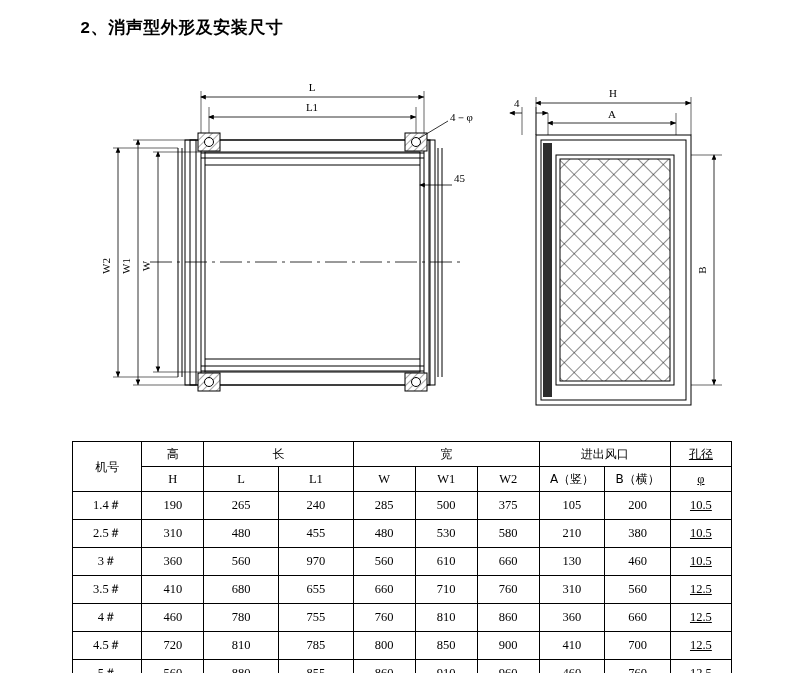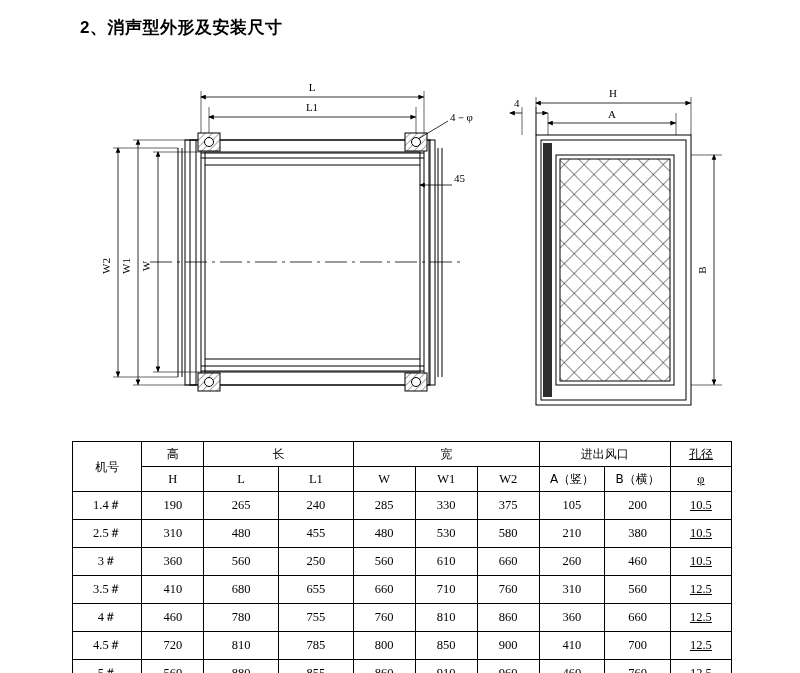--- a/index.html
+++ b/index.html
@@ -21,7 +21,7 @@
     top: 16px;
     font-size: 17px;
     font-weight: bold;
-    font-family: Liberation Sans, sans-serif;
+    font-family: Liberation Mono, monospace;
     letter-spacing: 0.5px;
   }
 

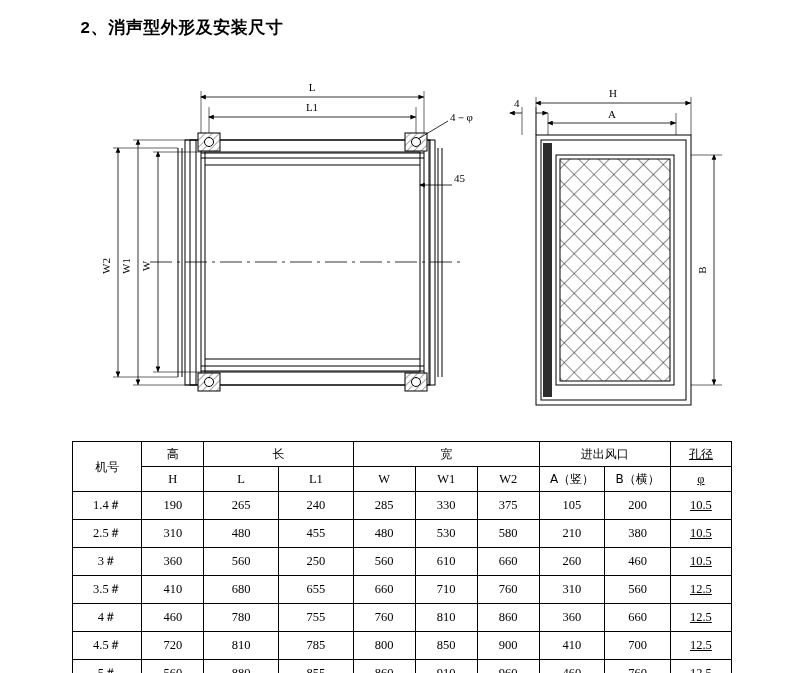--- a/index.html
+++ b/index.html
@@ -232,7 +232,7 @@
           <td class="c-l">265</td>
           <td class="c-l1">240</td>
           <td class="c-w">285</td>
-          <td class="c-w1">330</td>
+          <td class="c-w1">500</td>
           <td class="c-w2">375</td>
           <td class="c-a">105</td>
           <td class="c-b">200</td>

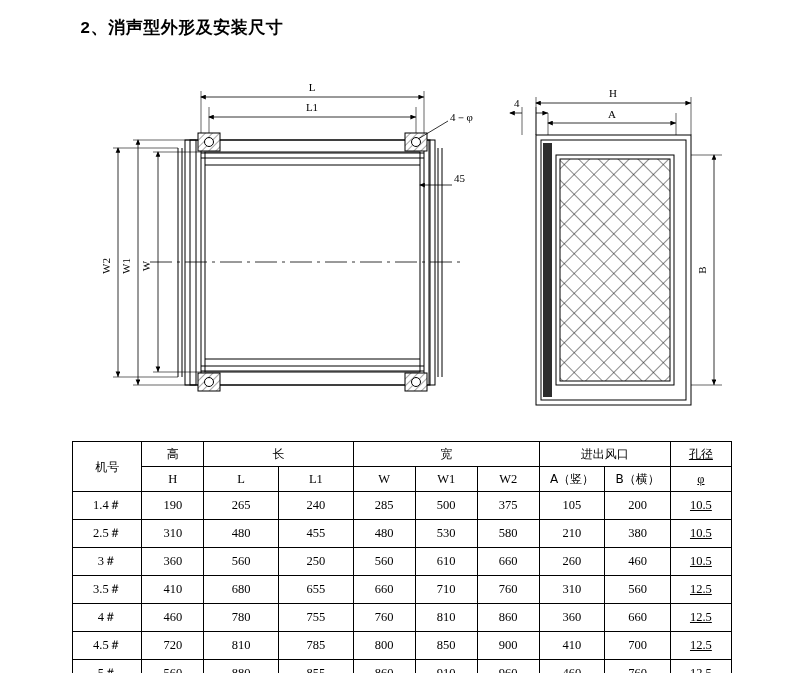--- a/index.html
+++ b/index.html
@@ -254,7 +254,7 @@
           <td class="c-model">3＃</td>
           <td class="c-h">360</td>
           <td class="c-l">560</td>
-          <td class="c-l1">250</td>
+          <td class="c-l1">970</td>
           <td class="c-w">560</td>
           <td class="c-w1">610</td>
           <td class="c-w2">660</td>

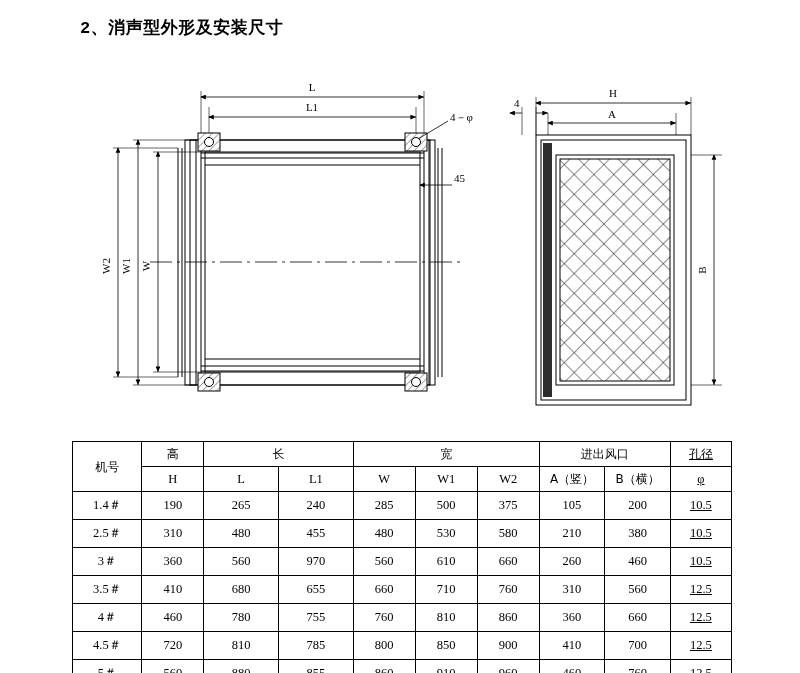--- a/index.html
+++ b/index.html
@@ -258,7 +258,7 @@
           <td class="c-w">560</td>
           <td class="c-w1">610</td>
           <td class="c-w2">660</td>
-          <td class="c-a">260</td>
+          <td class="c-a">130</td>
           <td class="c-b">460</td>
           <td class="c-phi">10.5</td>
         </tr>

